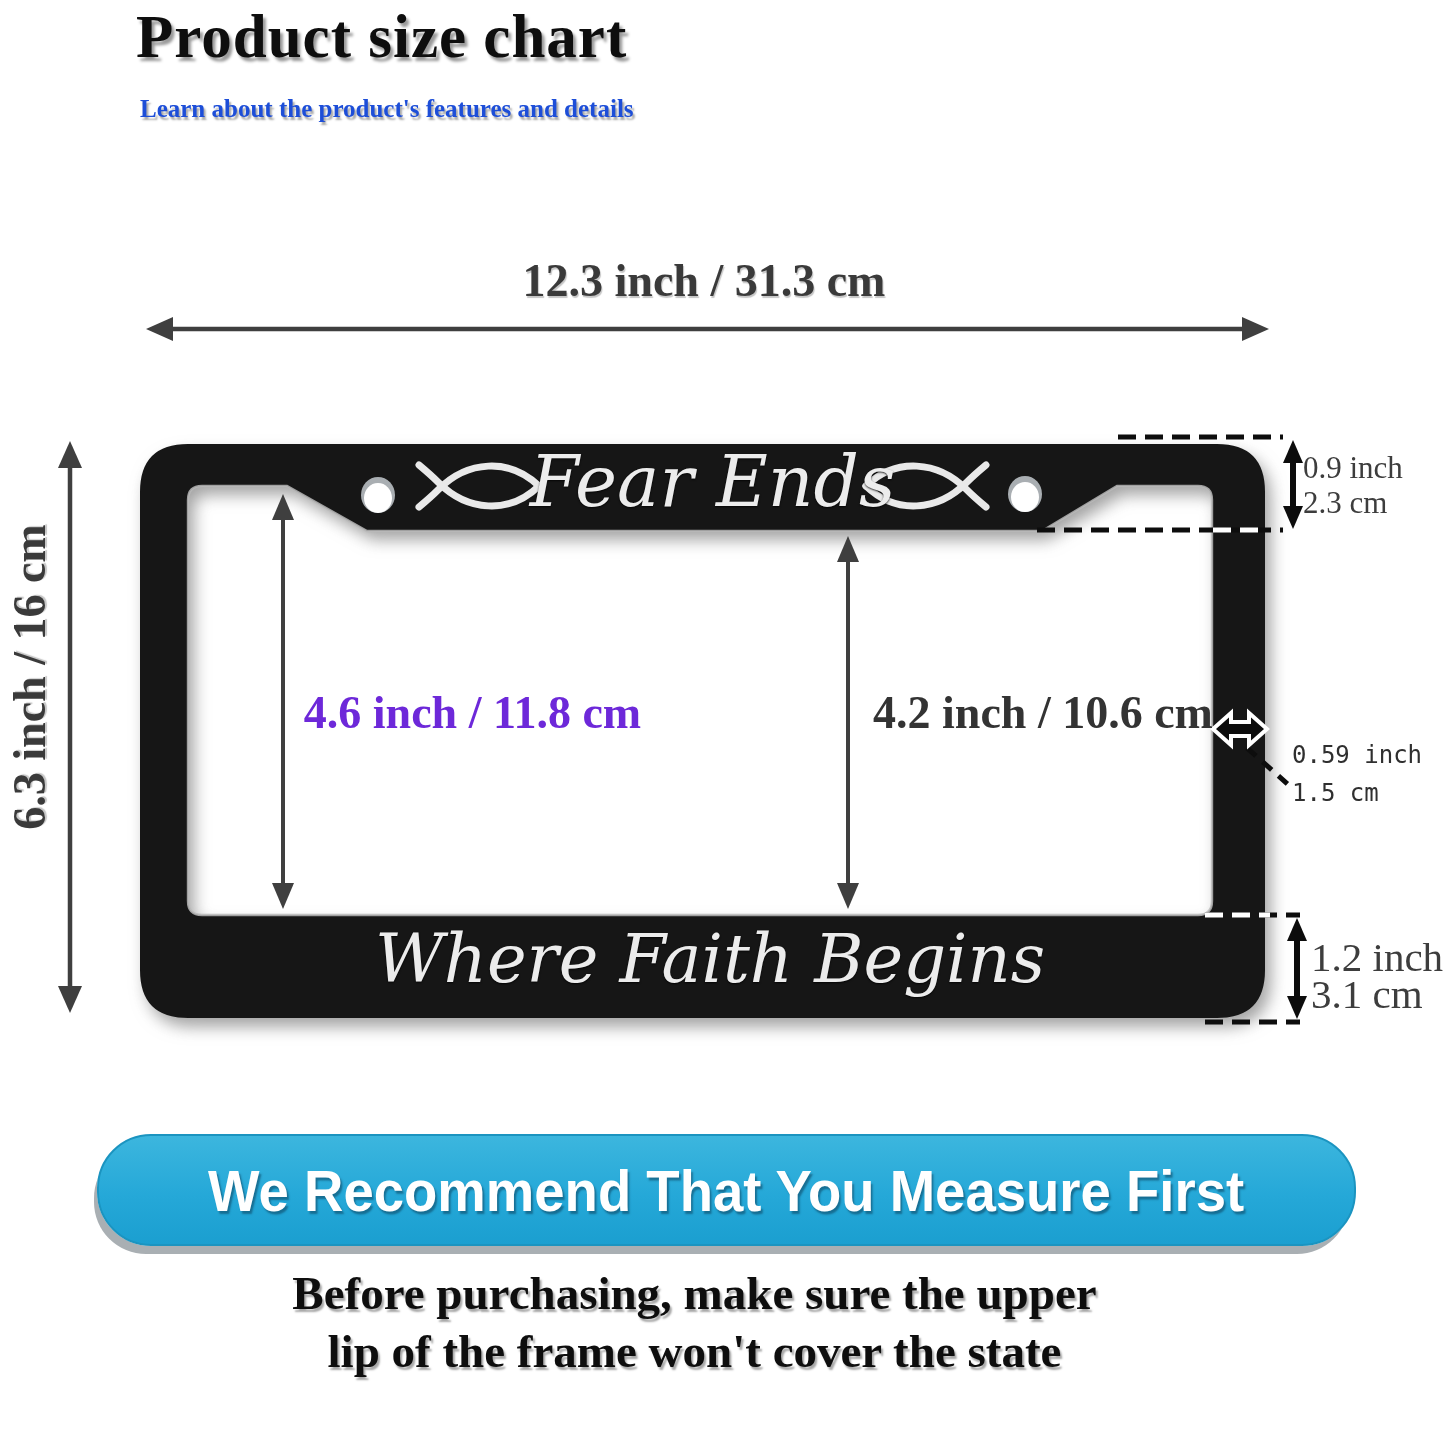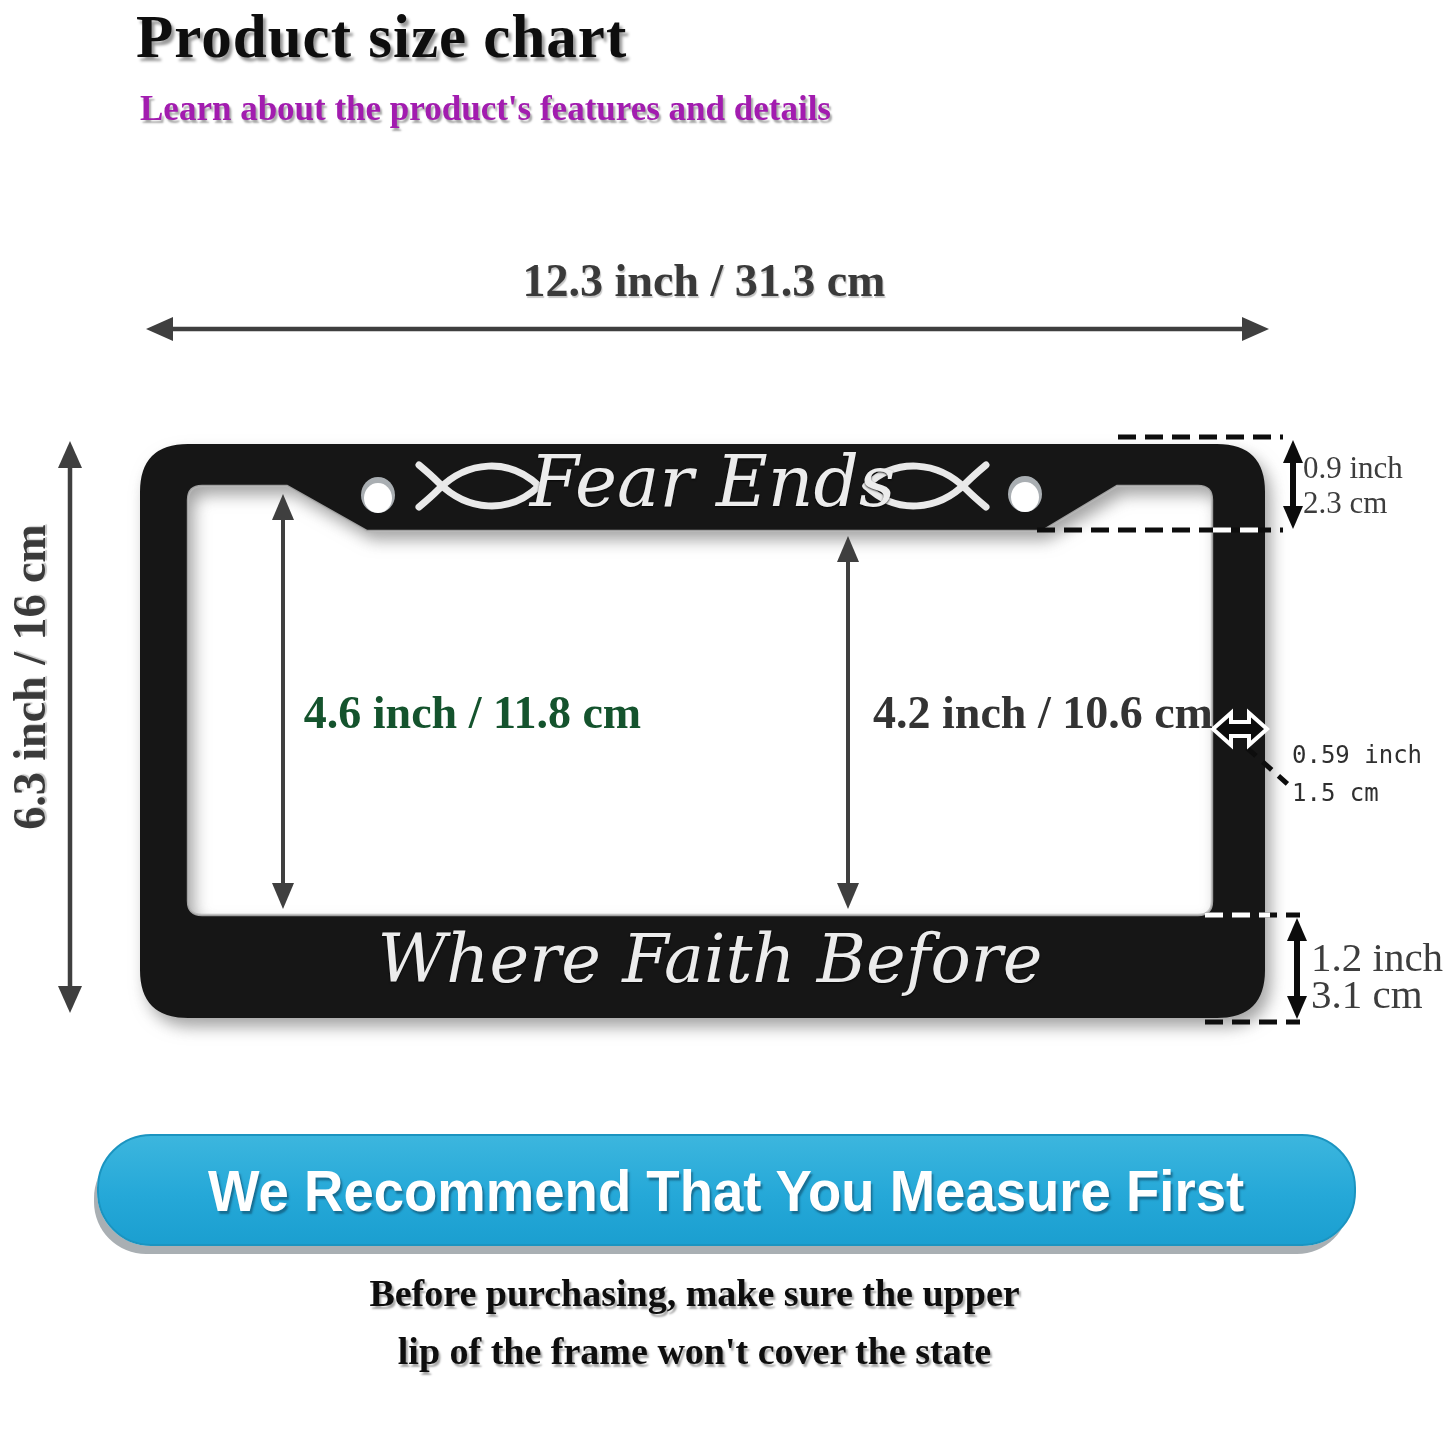--- a/index.html
+++ b/index.html
@@ -11,7 +11,7 @@
   .mono{font-family:"DejaVu Sans Mono",monospace;}
   #page-title{left:136px;top:2px;font-size:61px;letter-spacing:1px;color:#0e0e0e;
               text-shadow:3px 4px 3px #9a9a9a;}
-  #page-subtitle{left:140px;top:84px;font-size:35px;line-height:49px;color:#a21caf;
+  #page-subtitle{left:140px;top:84px;font-size:25px;line-height:49px;color:#1d4ed8;
                  text-shadow:2px 3px 2px #a8a8a8;}
   #dim-top-label{left:304px;top:254px;width:800px;text-align:center;font-size:46px;color:#3a3a3a;
                  text-shadow:1px 2px 1px #c6c6c6;}

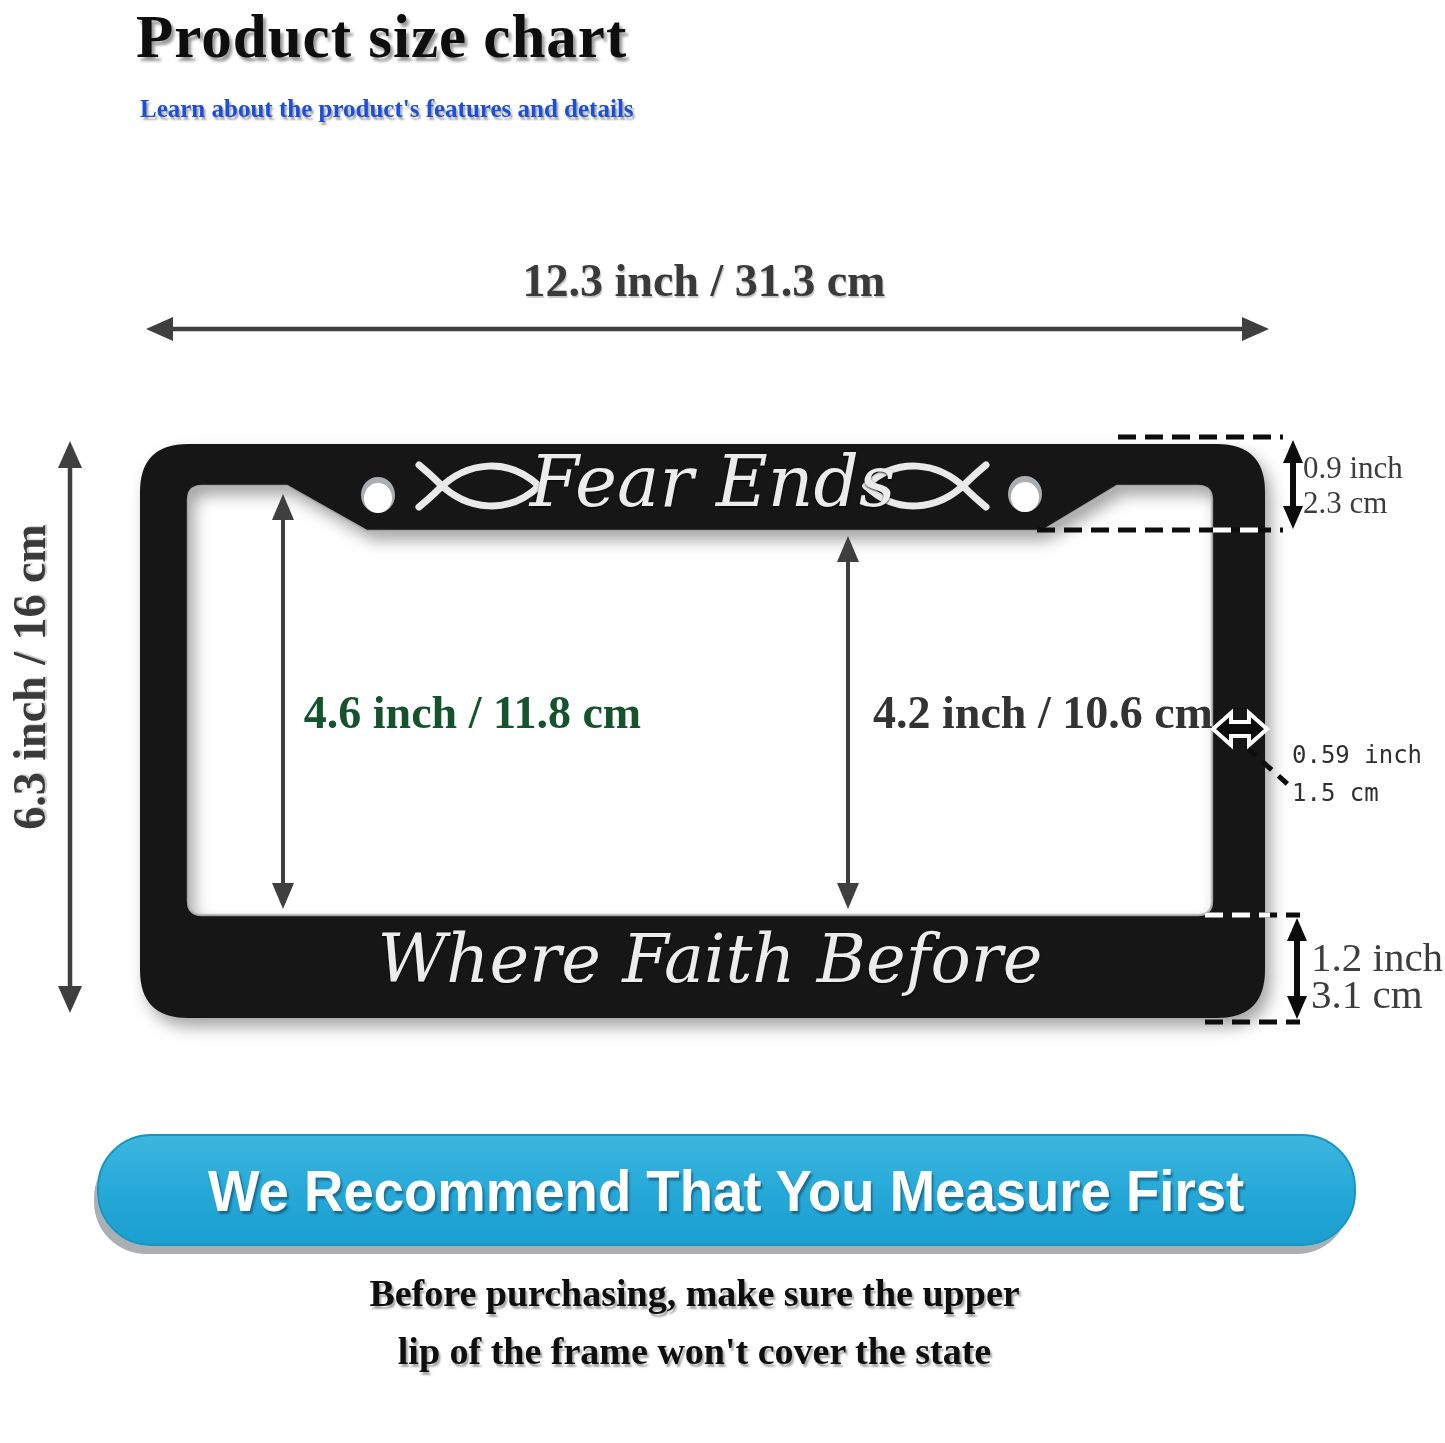--- a/index.html
+++ b/index.html
@@ -17,7 +17,7 @@
                  text-shadow:1px 2px 1px #c6c6c6;}
   #dim-left-label{left:-135px;top:652px;width:330px;height:50px;line-height:50px;text-align:center;
                   font-size:46px;color:#3a3a3a;transform:rotate(-90deg);text-shadow:1px 2px 1px #c6c6c6;}
-  #inner-left-label{left:245px;top:686px;width:455px;text-align:center;font-size:46px;color:#14532d;}
+  #inner-left-label{left:245px;top:686px;width:455px;text-align:center;font-size:46px;color:#6d28d9;}
   #inner-right-label{left:848px;top:686px;width:390px;text-align:center;font-size:46px;color:#333333;}
   .frame-script{font-family:"DejaVu Serif",serif;font-style:italic;color:#ececec;
                 text-shadow:0 1px 2px rgba(0,0,0,0.8);}

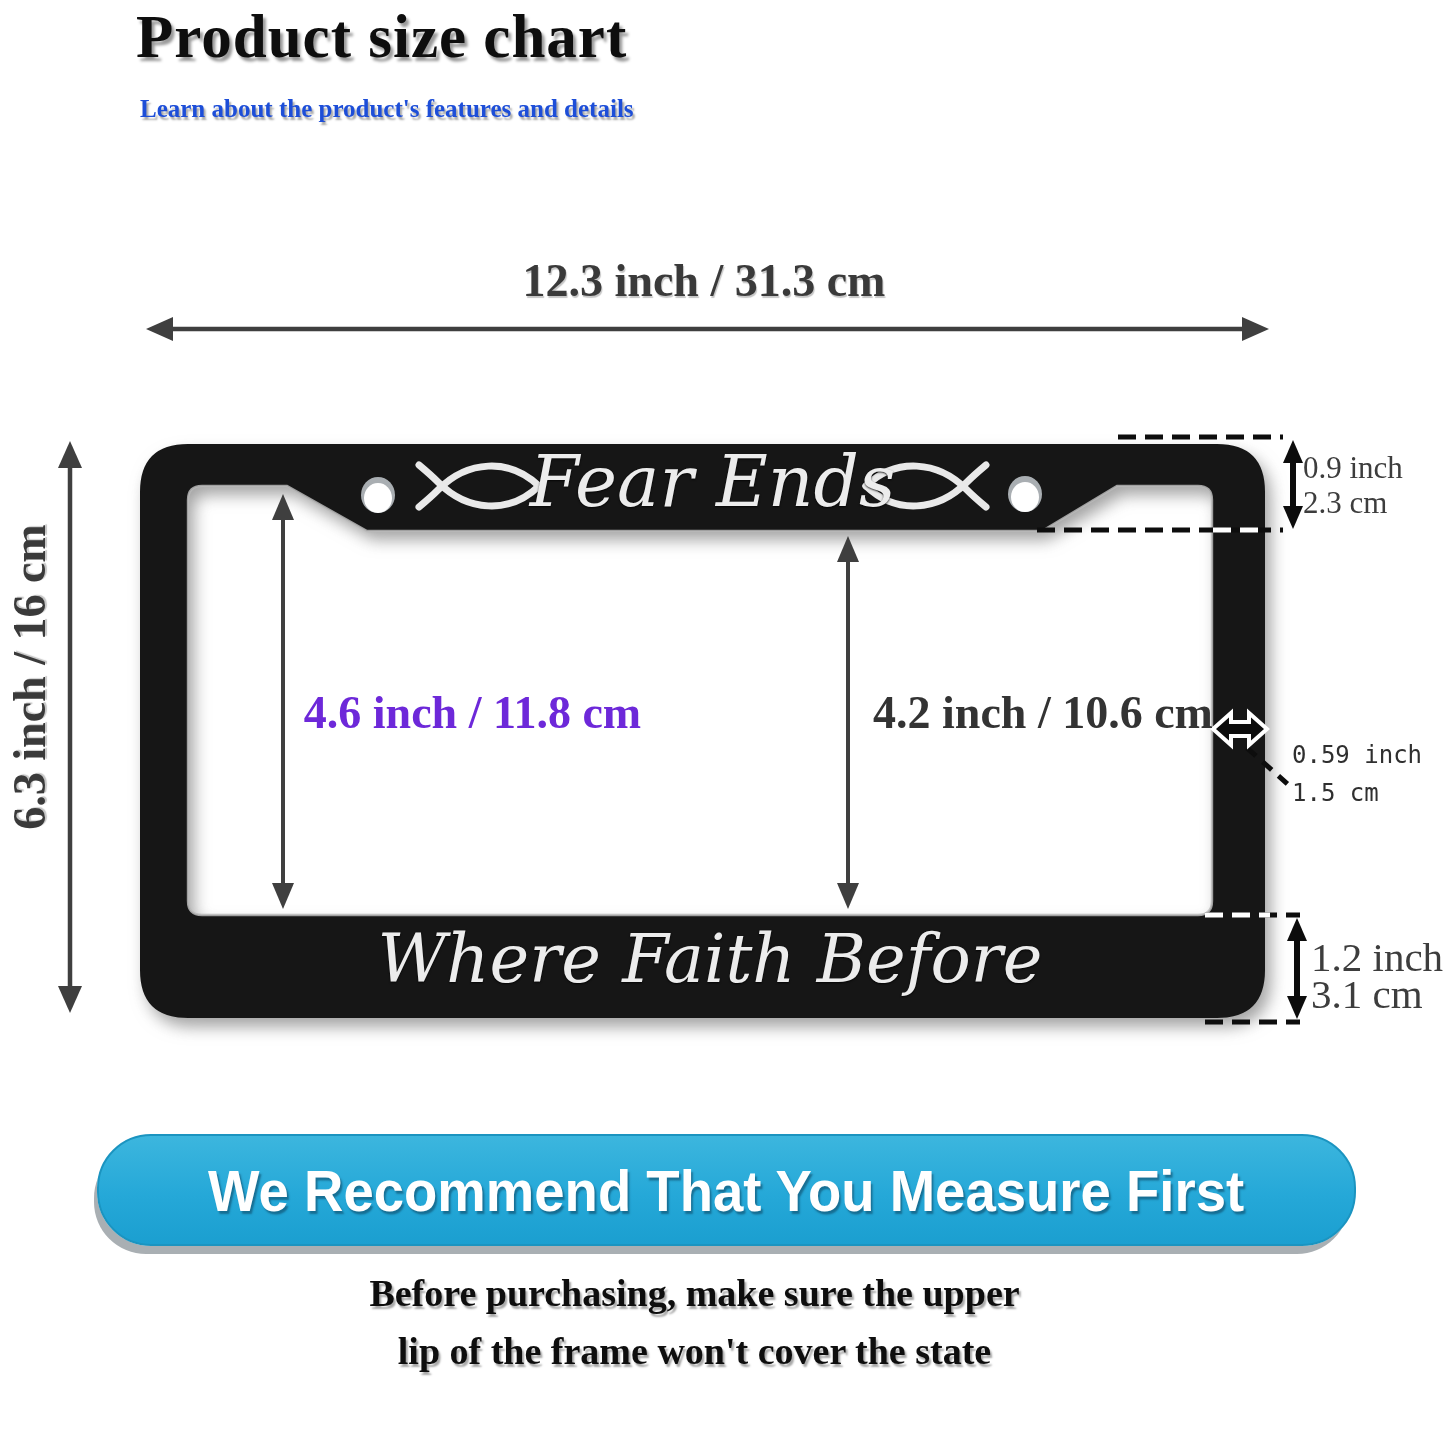--- a/index.html
+++ b/index.html
@@ -132,7 +132,7 @@
 
   <div id="fear-ends" class="abs frame-script">Fear Ends</div>
 
-  <div id="where-faith" class="abs frame-script">Where Faith Before</div>
+  <div id="where-faith" class="abs frame-script">Where Faith Begins</div>
 
   <div id="inner-left-label" class="abs serif-b">4.6 inch / 11.8 cm</div>
 

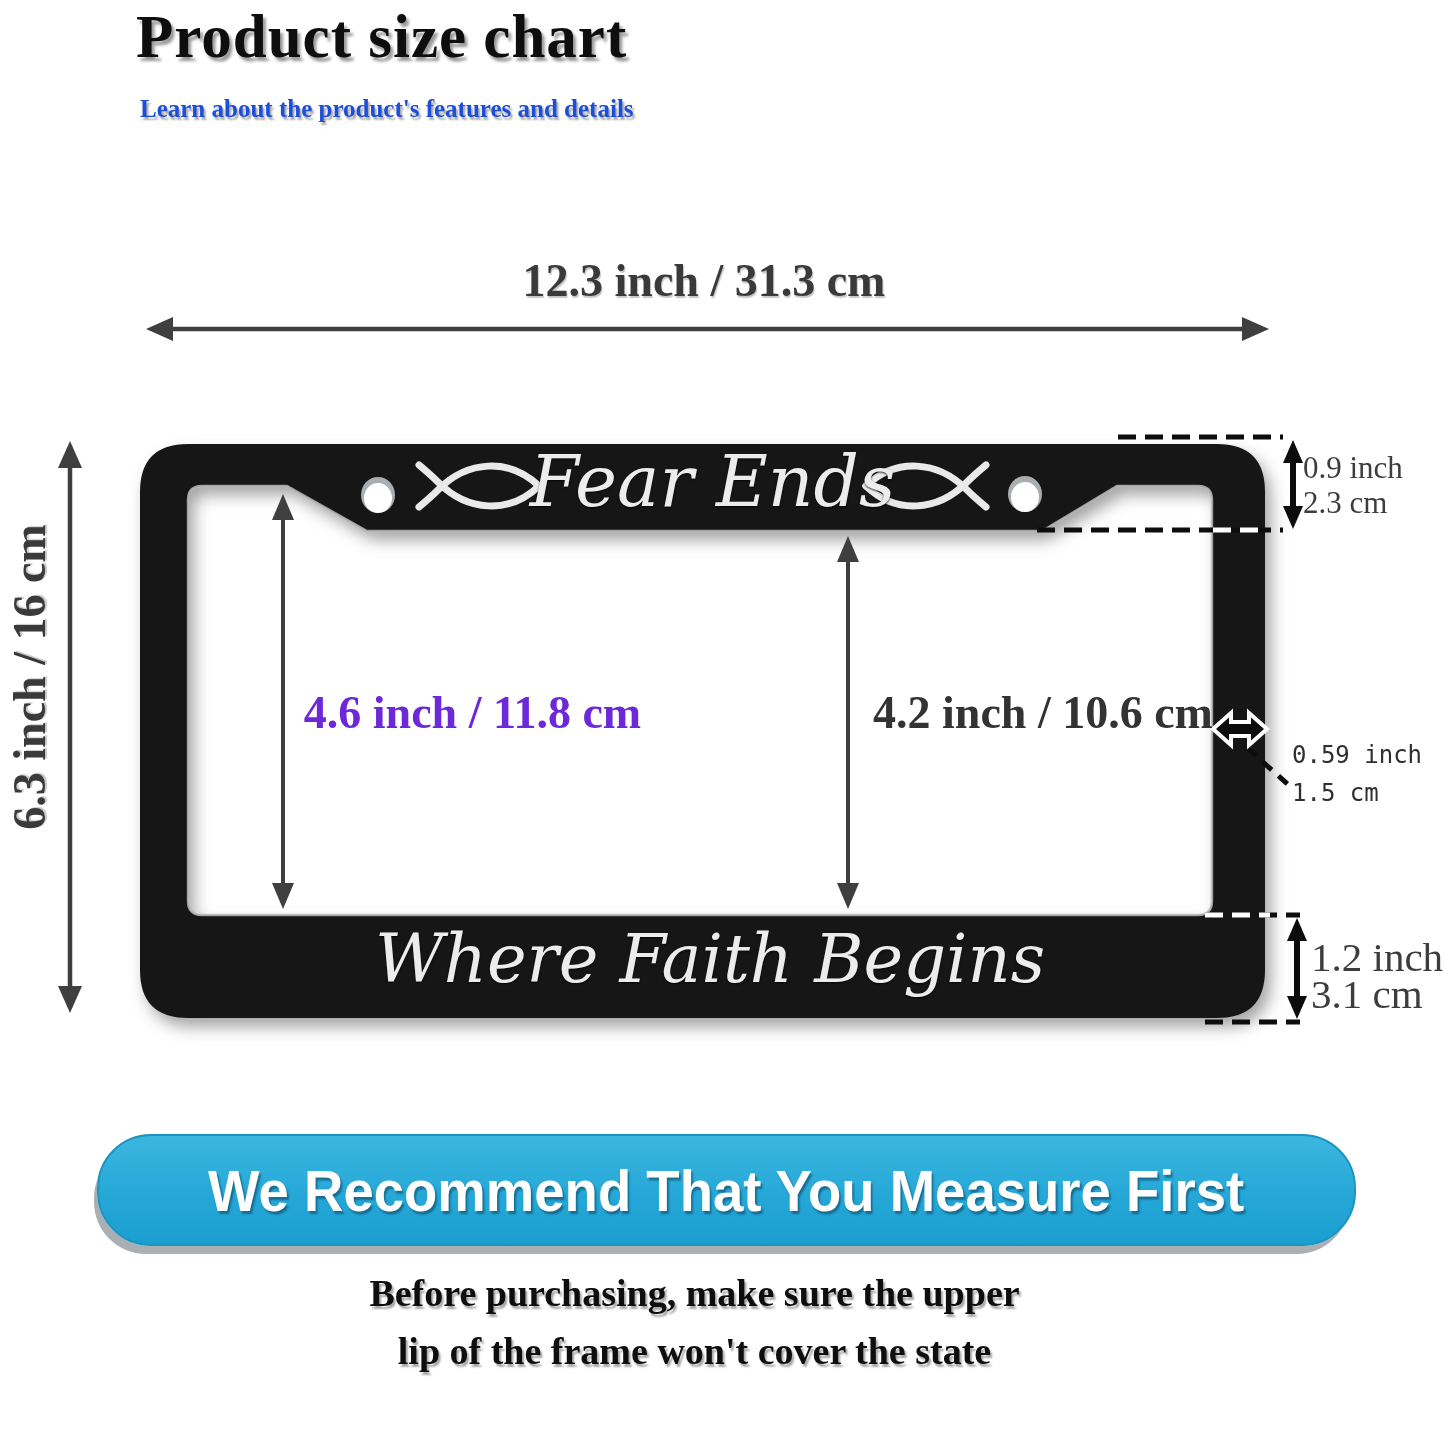--- a/index.html
+++ b/index.html
@@ -34,7 +34,7 @@
   #banner-text{font-family:"Liberation Sans",sans-serif;font-weight:bold;font-size:58px;color:#ffffff;
                transform:scaleX(0.94);letter-spacing:0px;white-space:nowrap;
                text-shadow:2px 3px 2px rgba(15,80,110,0.65);}
-  #footer-note{left:72px;top:1264px;width:1245px;text-align:center;font-size:38px;line-height:58px;
+  #footer-note{left:72px;top:1264px;width:1245px;text-align:center;font-size:47px;line-height:58px;
                color:#0e0e0e;text-shadow:2px 3px 2px #a8a8a8;}
   svg line, svg polygon{shape-rendering:geometricPrecision;}
 </style>

